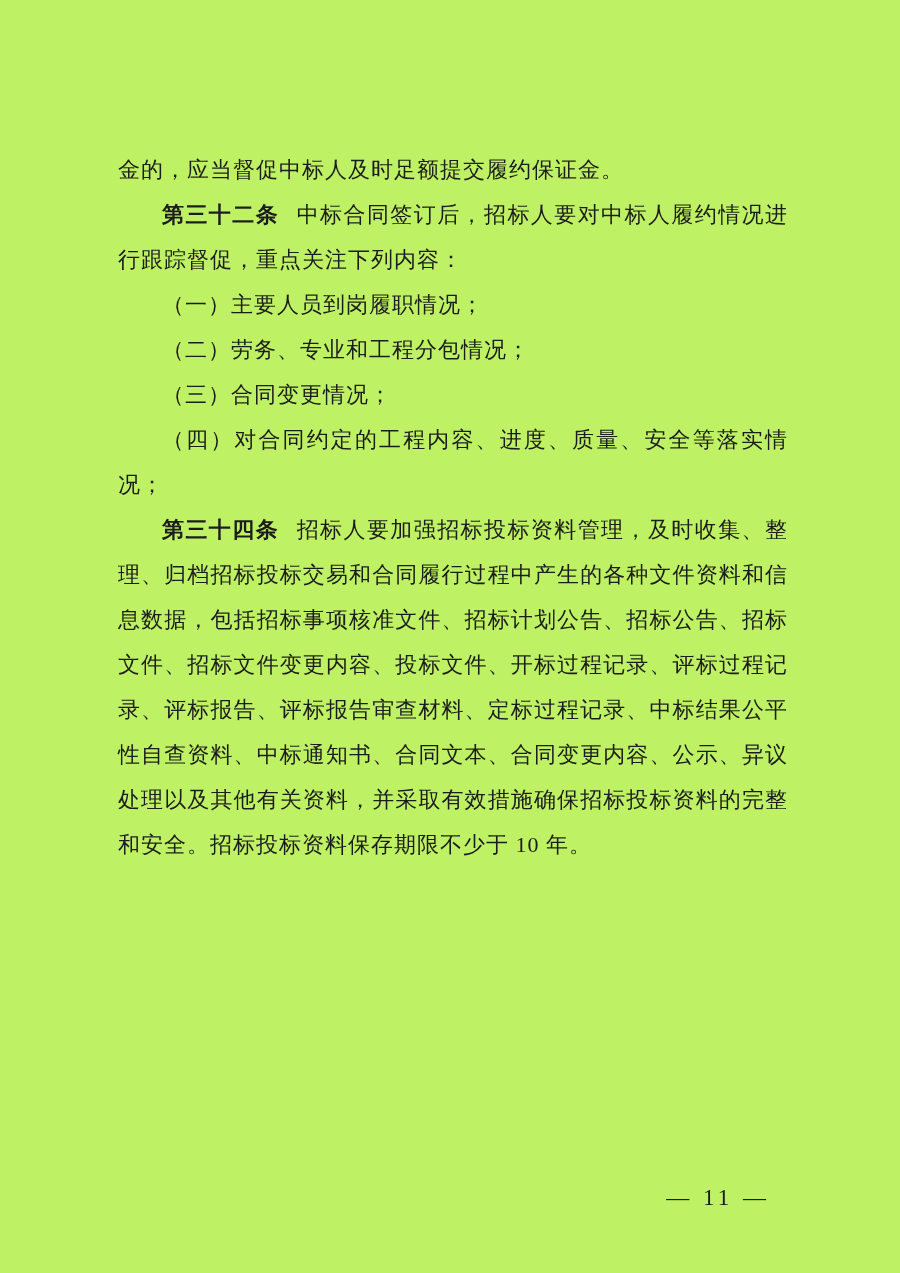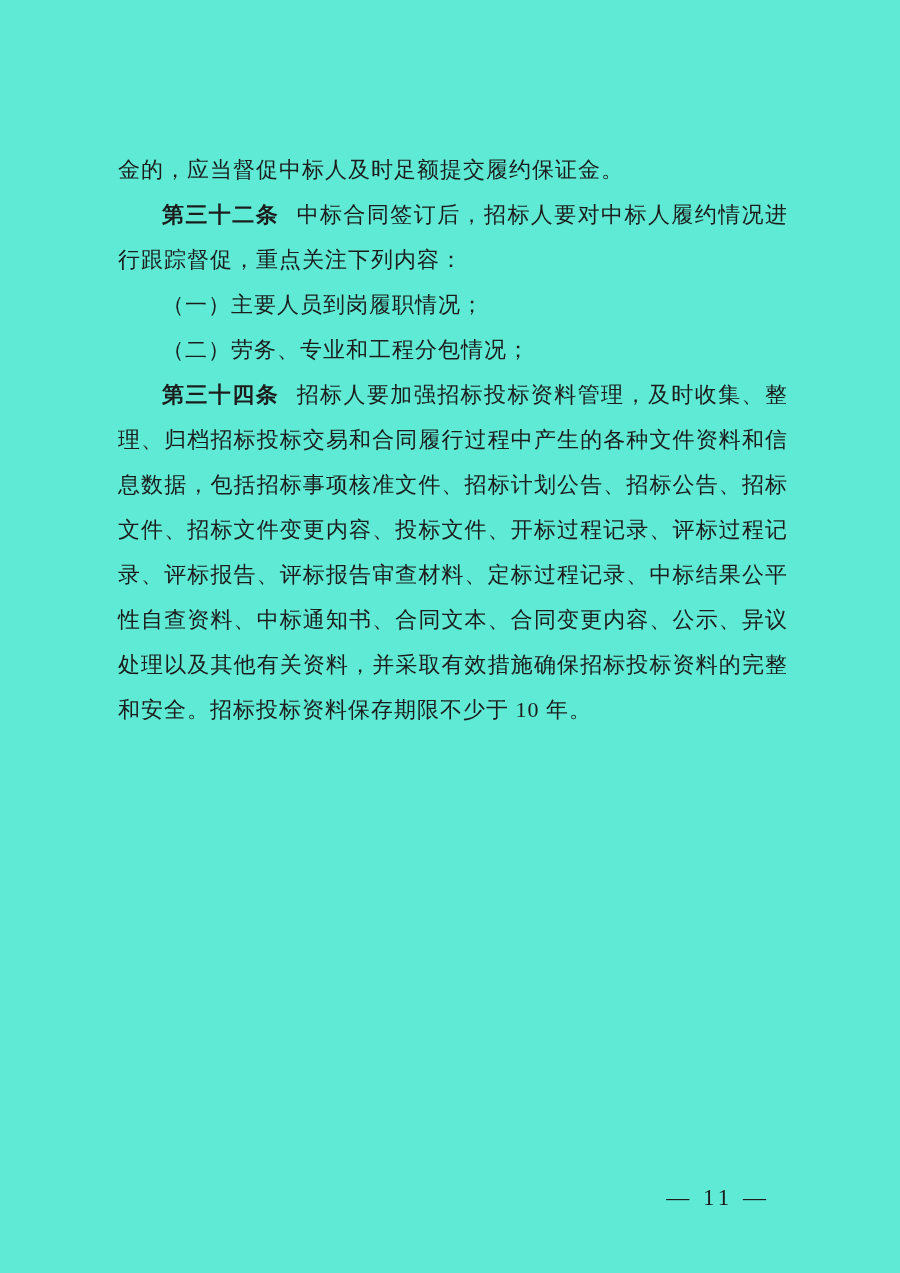--- a/index.html
+++ b/index.html
@@ -11,7 +11,7 @@
     position: relative;
     width: 900px;
     height: 1273px;
-    background: #5eead4;
+    background: #bef264;
     overflow: hidden;
     font-family: "Liberation Serif", "DejaVu Serif", serif;
     color: #1c1c1c;

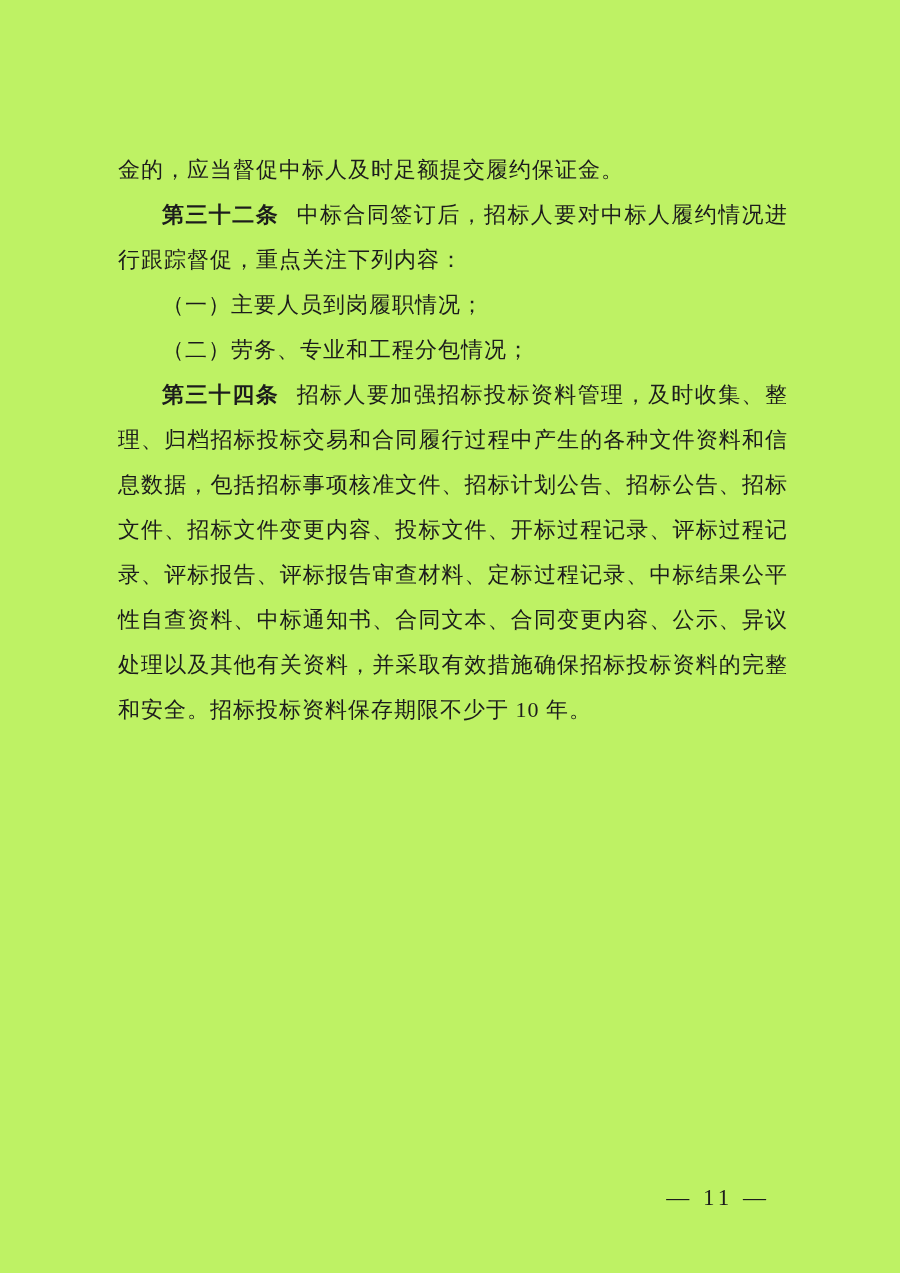--- a/index.html
+++ b/index.html
@@ -59,6 +59,7 @@
 
     <p class="para">（二）劳务、专业和工程分包情况；</p>
 
+    <p class="para">（三）合同变更情况；</p>
 
 
 

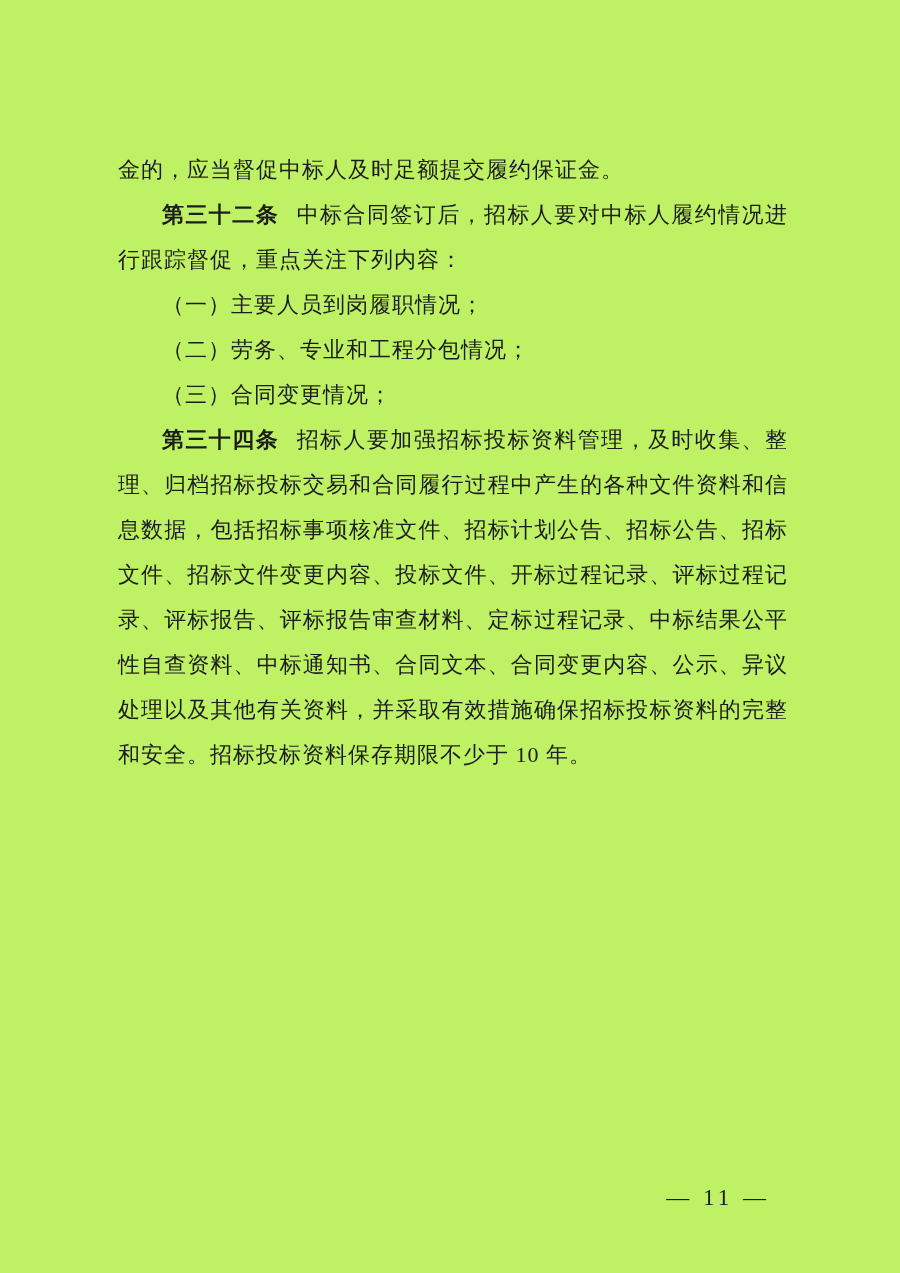--- a/index.html
+++ b/index.html
@@ -61,6 +61,7 @@
 
     <p class="para">（三）合同变更情况；</p>
 
+    <p class="para">（四）对合同约定的工程内容、进度、质量、安全等落实情况；</p>
 
 
 

